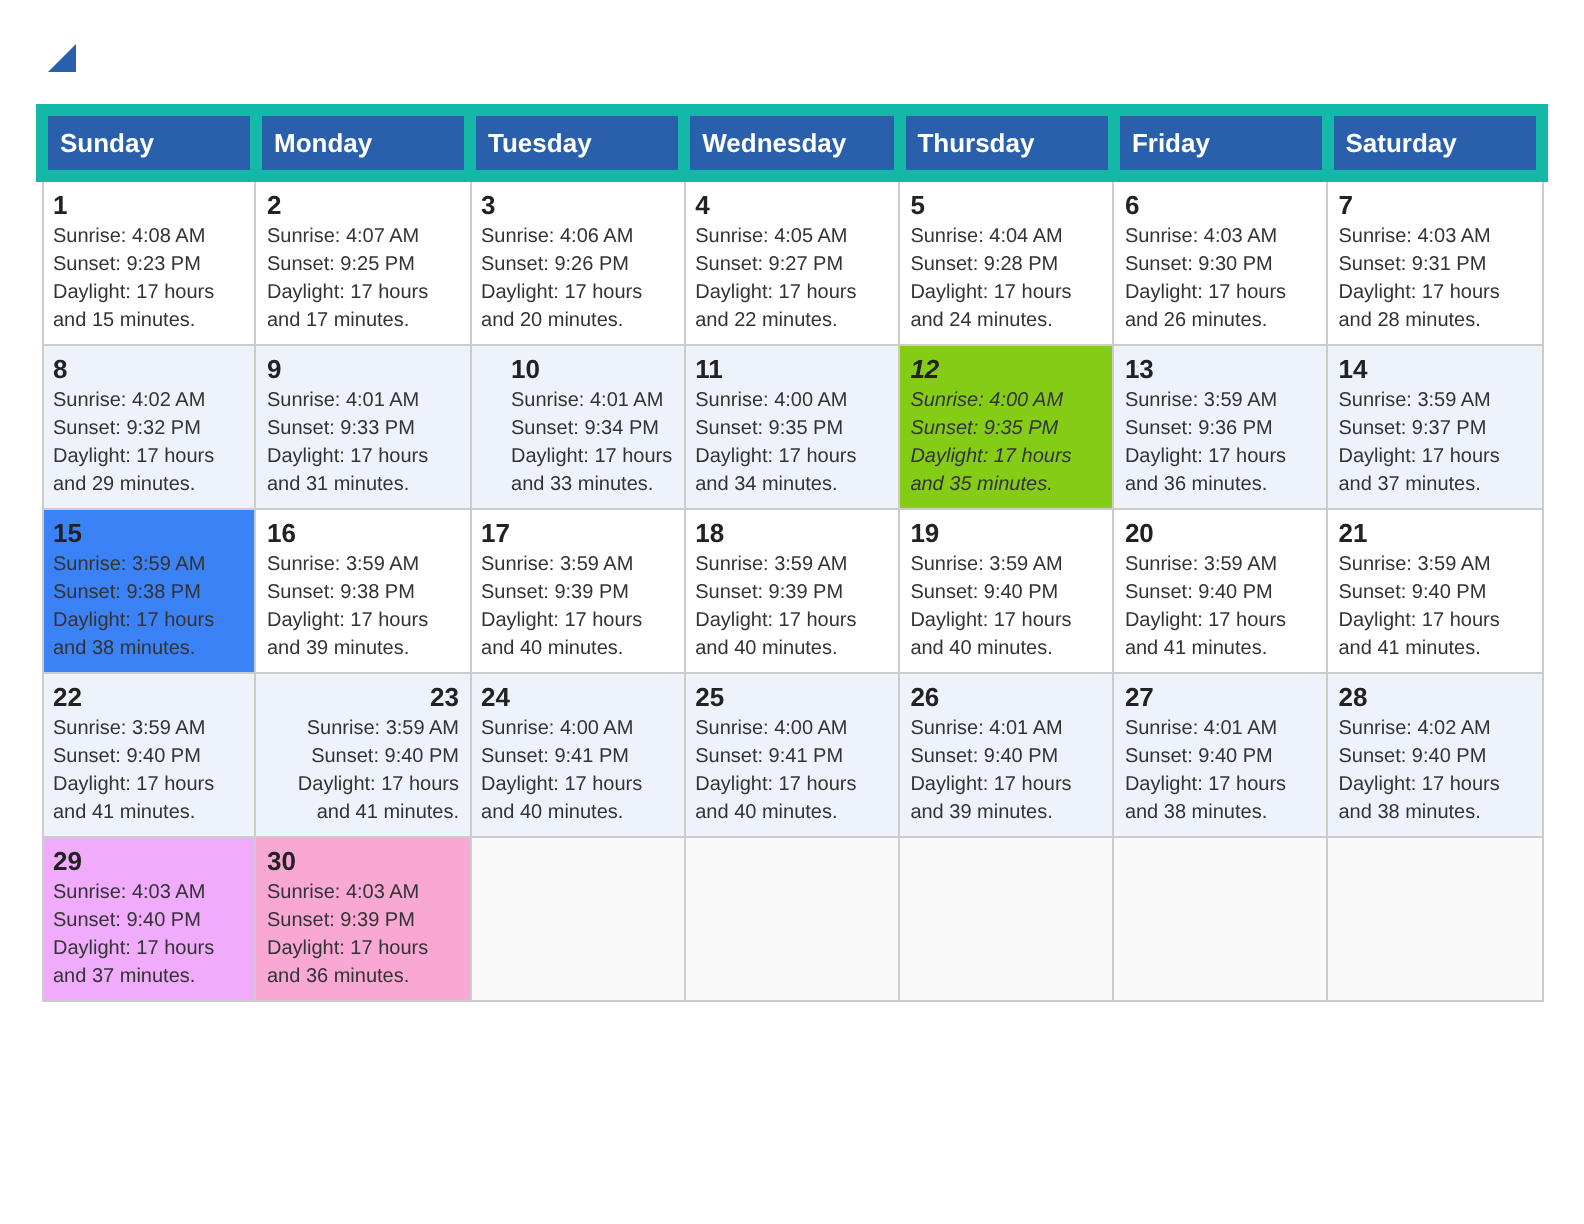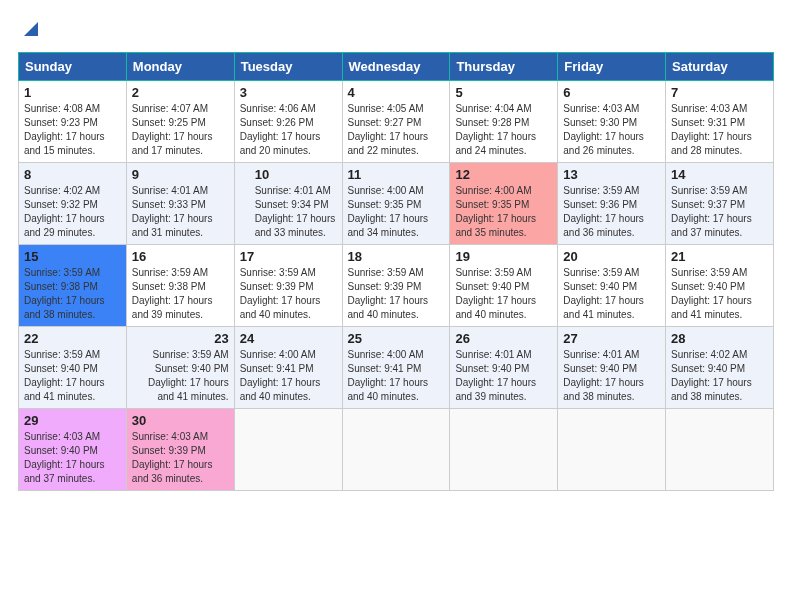--- a/index.html
+++ b/index.html
@@ -63,7 +63,7 @@
       padding: 6px 6px;
       font-size: 13px;
       font-weight: bold;
-      border: 1px solid #14b8a6;
+      border: 6px solid #14b8a6;
     }
     .calendar td {
       vertical-align: top;

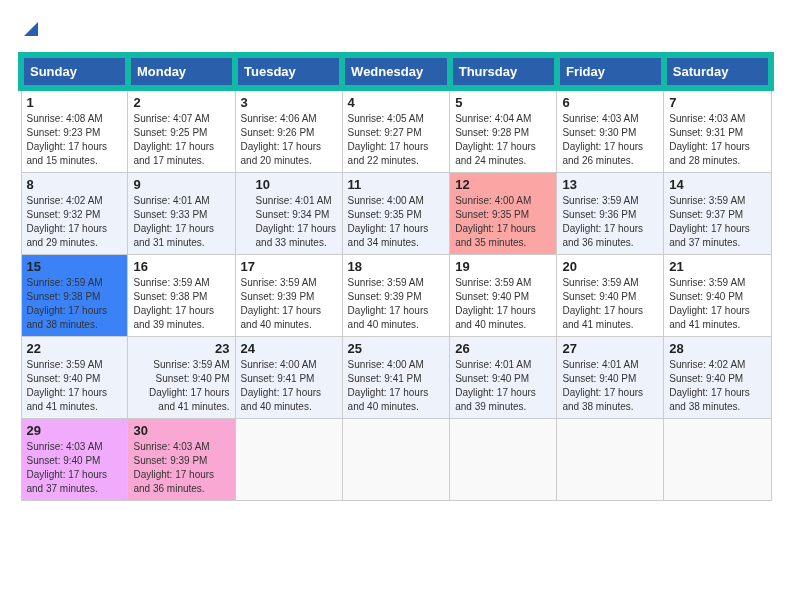--- a/index.html
+++ b/index.html
@@ -182,7 +182,7 @@
             <span class="day-num">11</span>
             <div class="day-info">Sunrise: 4:00 AM<br>Sunset: 9:35 PM<br>Daylight: 17 hours and 34 minutes.</div>
           </td>
-          <td style="background: #fca5a5;">
+          <td style="background: #84cc16; font-style: italic;">
             <span class="day-num">12</span>
             <div class="day-info">Sunrise: 4:00 AM<br>Sunset: 9:35 PM<br>Daylight: 17 hours and 35 minutes.</div>
           </td>

